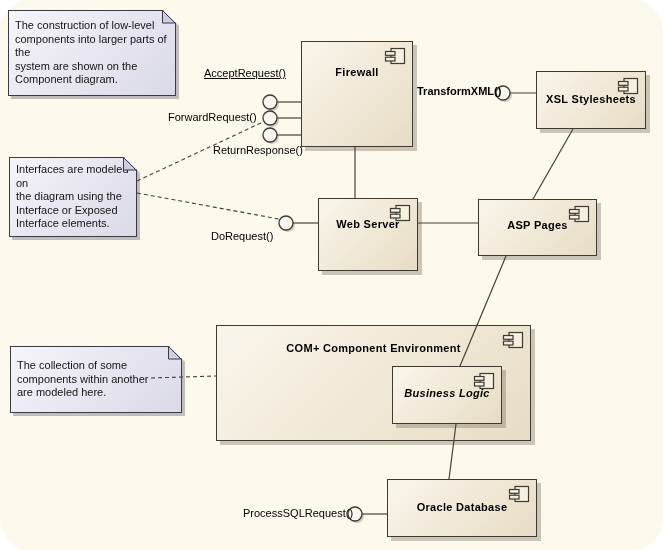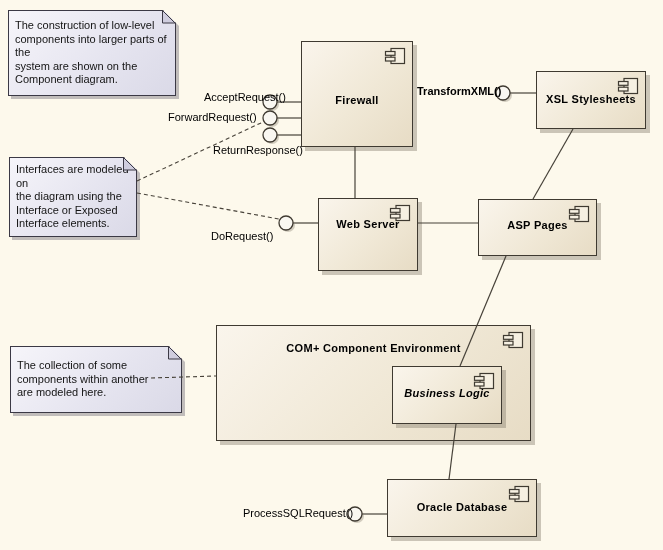--- a/index.html
+++ b/index.html
@@ -7,6 +7,7 @@
   #canvas{
     position:relative;width:663px;height:550px;overflow:hidden;
     background:#fdf9ec;
+    border-radius:31px;
   }
   
   .comp{

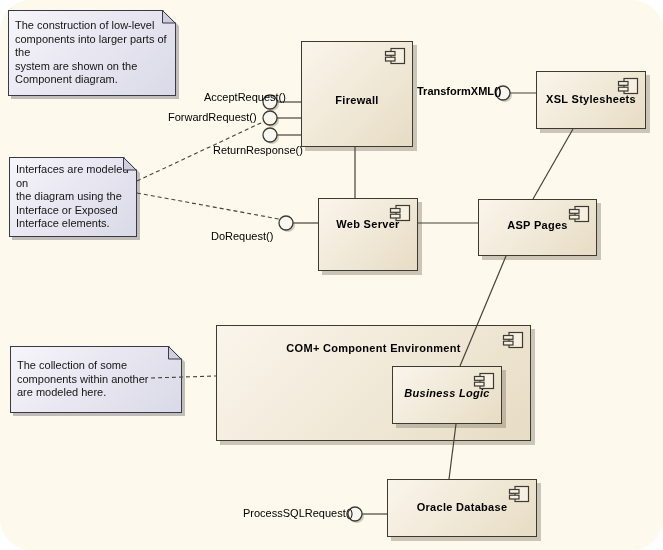--- a/index.html
+++ b/index.html
@@ -184,7 +184,7 @@
     <circle class="lolli" cx="355" cy="514" r="7"></circle>
   </svg>
 
-  <div class="iface-label" style="left:204px;top:91px;">AcceptRequest()</div>
+  <div class="iface-label" style="left:204px;top:67px;text-decoration:underline;">AcceptRequest()</div>
   <div class="iface-label" style="left:168px;top:111px;">ForwardRequest()</div>
   <div class="iface-label" style="left:213px;top:144px;">ReturnResponse()</div>
   <div class="iface-label" style="left:417px;top:85px;font-weight:bold;">TransformXML()</div>

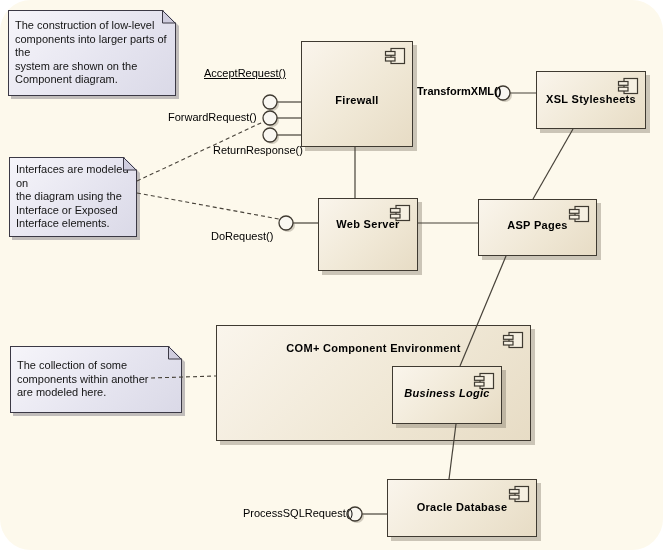--- a/index.html
+++ b/index.html
@@ -94,7 +94,7 @@
       <rect x="1.5" y="4.5" width="9.5" height="3.8" fill="#f6f0e2" stroke="#3f3a31" stroke-width="1.2"></rect>
       <rect x="1.5" y="10.2" width="9.5" height="3.8" fill="#f6f0e2" stroke="#3f3a31" stroke-width="1.2"></rect>
     </svg>
-    <div class="comp-label" style="top:24px;margin-top:28px;">Firewall</div>
+    <div class="comp-label" style="top:24px;">Firewall</div>
   </div>
 
   <div class="comp" style="left:536px;top:71px;width:110px;height:58px;">

